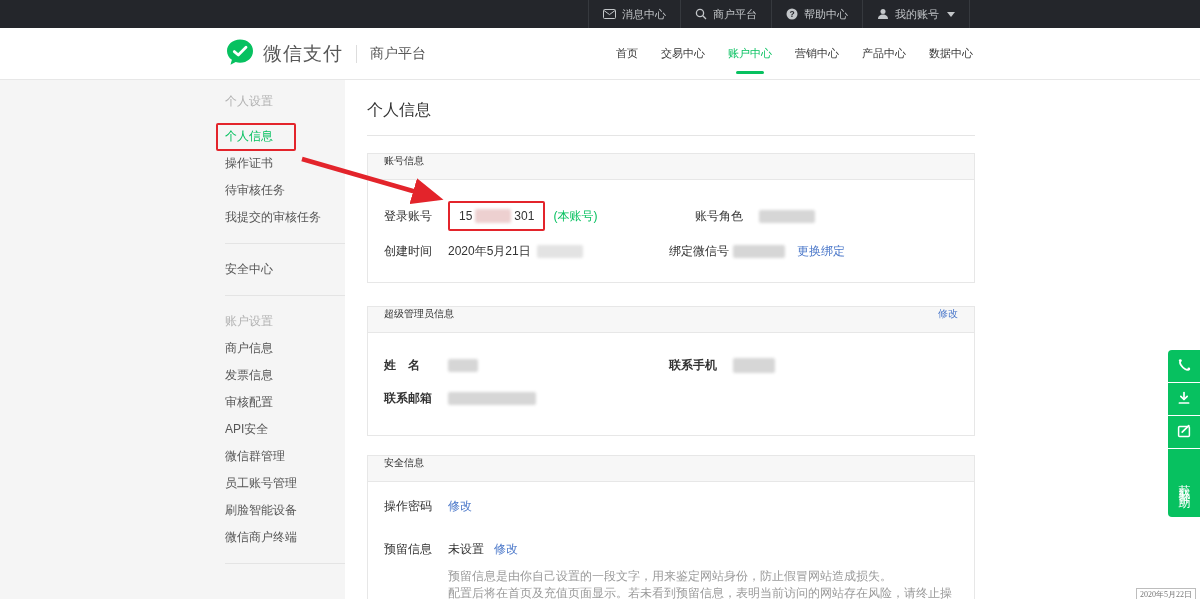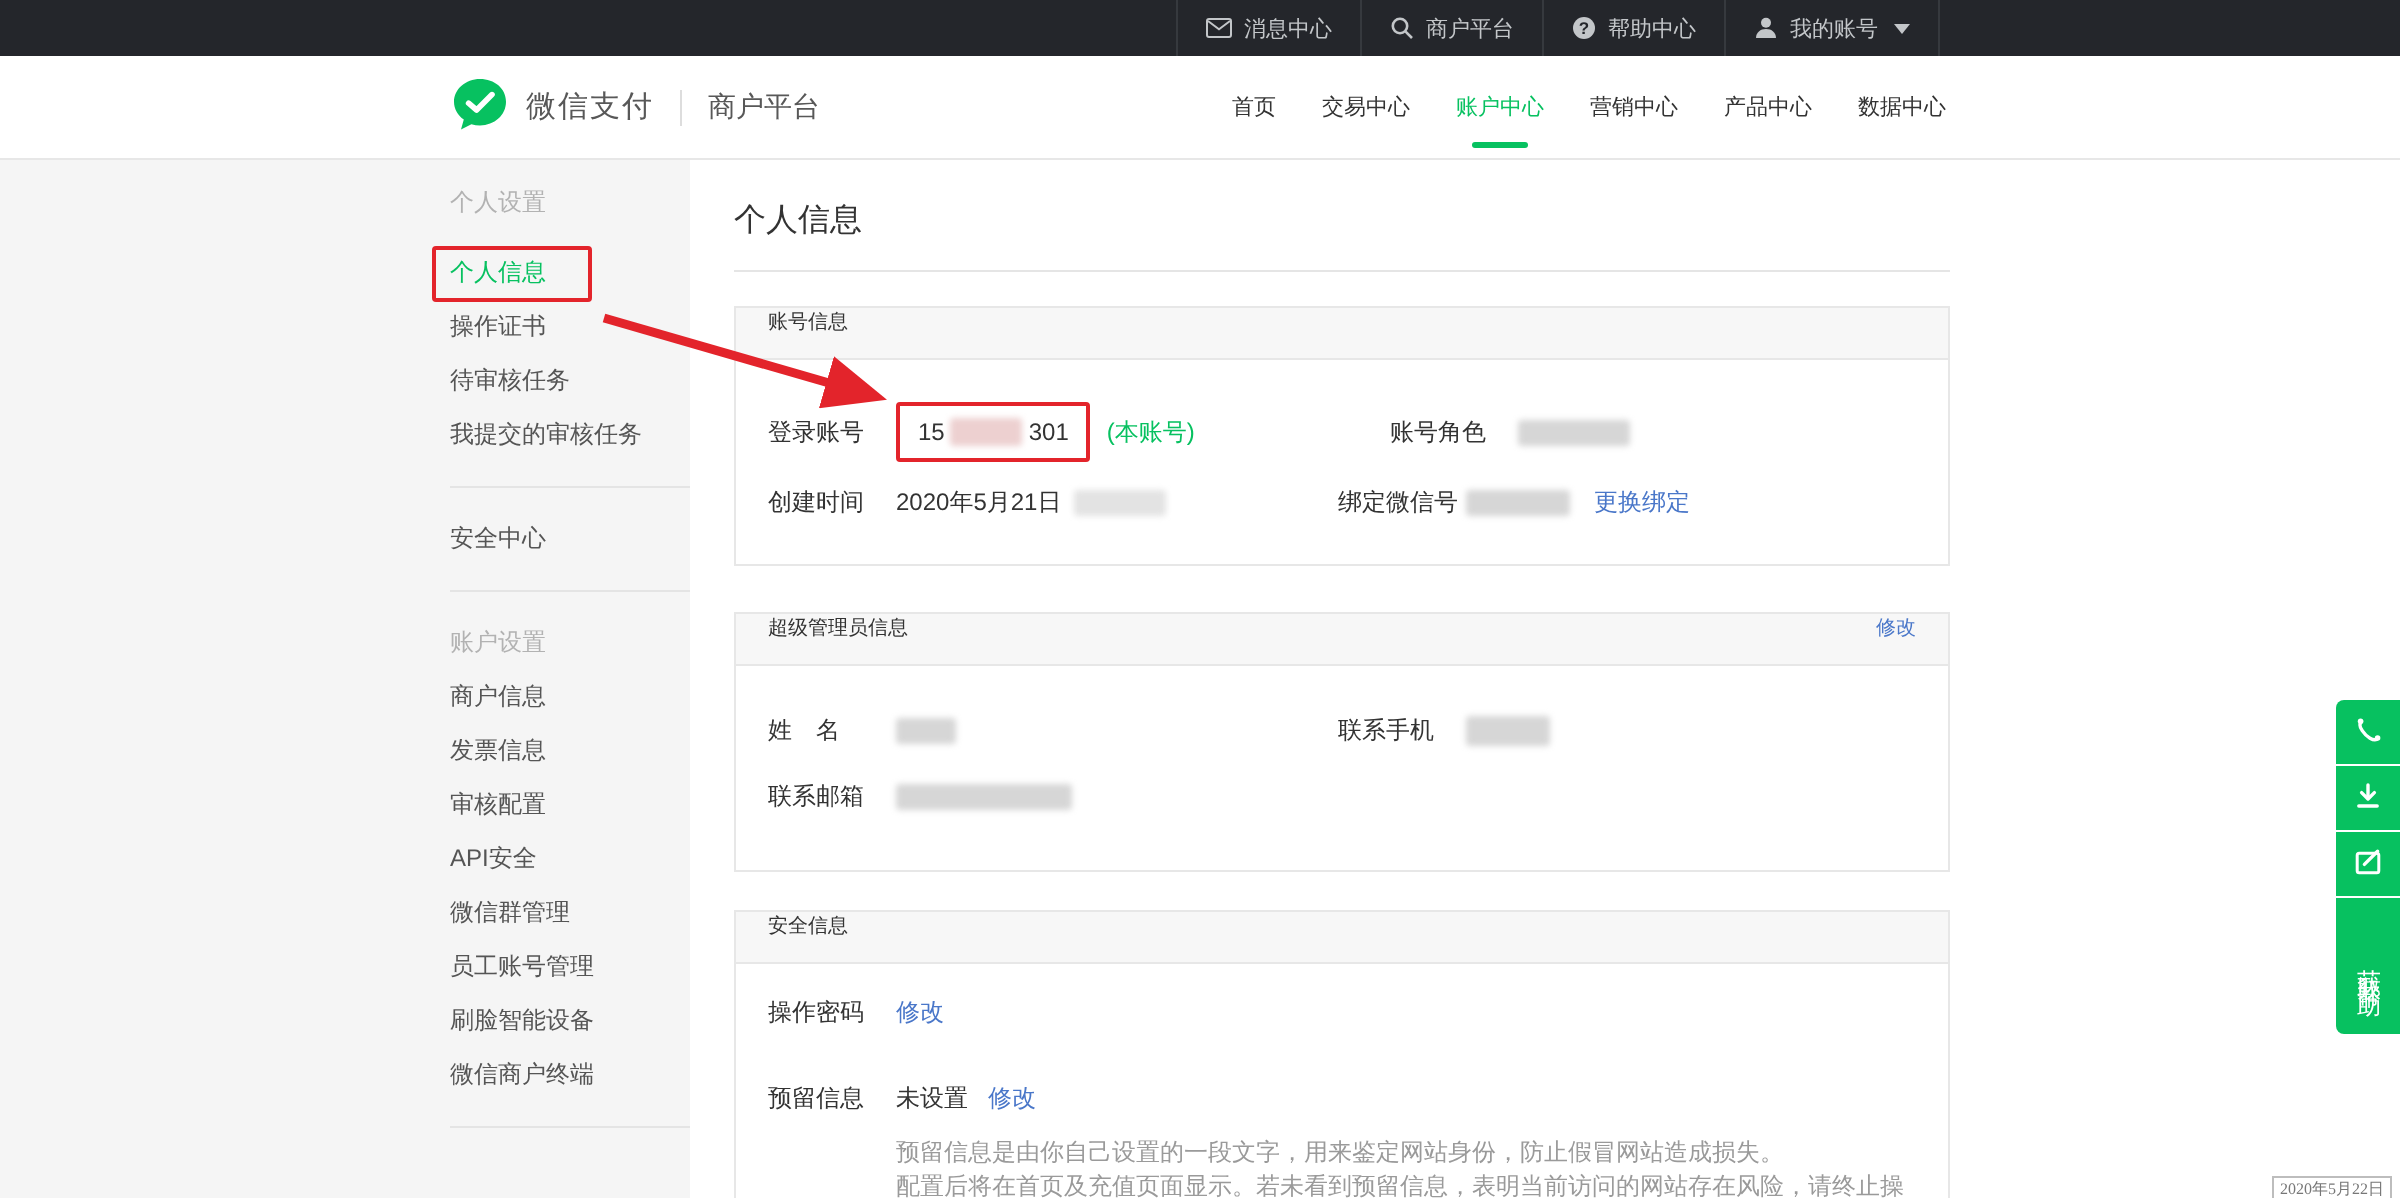--- a/index.html
+++ b/index.html
@@ -21,7 +21,7 @@
   .header { height:52px; background:#fff; border-bottom:1px solid #e7e7e7;
             display:flex; align-items:center; }
   .logo { margin-left:225px; display:flex; align-items:center; }
-  .brand-text { font-size:15px; color:#585858; margin-left:8px; letter-spacing:1px; }
+  .brand-text { font-size:19px; color:#585858; margin-left:8px; letter-spacing:1px; }
   .brand-divider { width:1px; height:18px; background:#ddd; margin:0 13px; }
   .subtitle { font-size:14px; color:#585858; }
   .nav { margin-left:auto; margin-right:225px; display:flex; gap:19px; height:100%; }

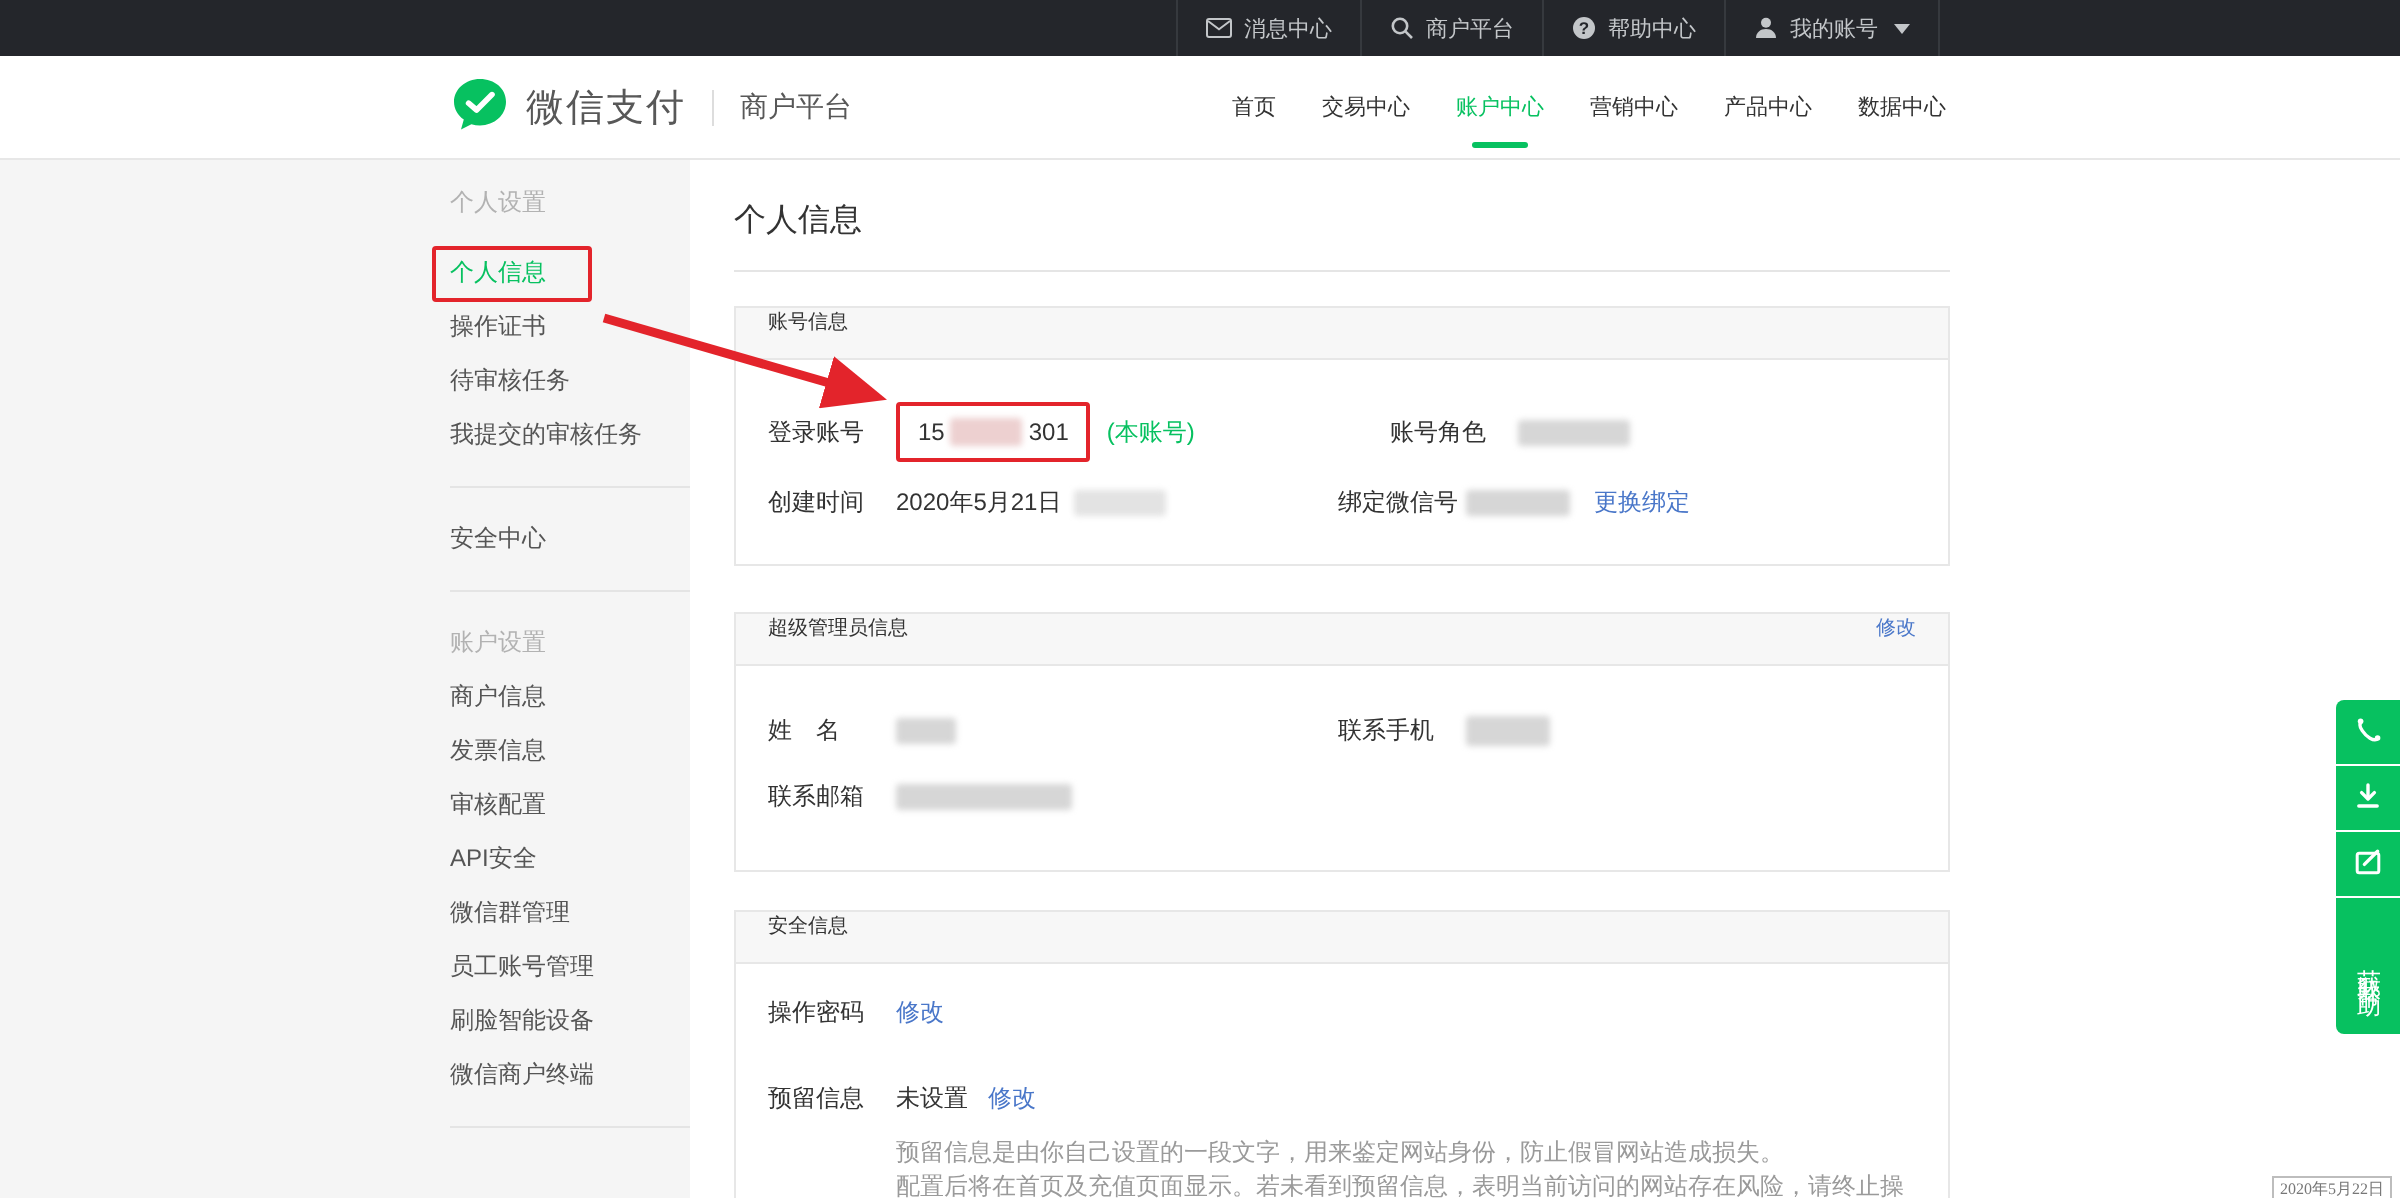--- a/index.html
+++ b/index.html
@@ -215,7 +215,7 @@
           <span>超级管理员信息</span>
           <a class="card-action">修改</a>
         </div>
-        <div class="card-body" style="padding-bottom:28px;">
+        <div class="card-body" style="padding-bottom:28px;font-weight:bold;">
           <div class="frow" style="margin-top:24px;">
             <div class="cell cell-l">
               <span class="lbl">姓　名</span>

